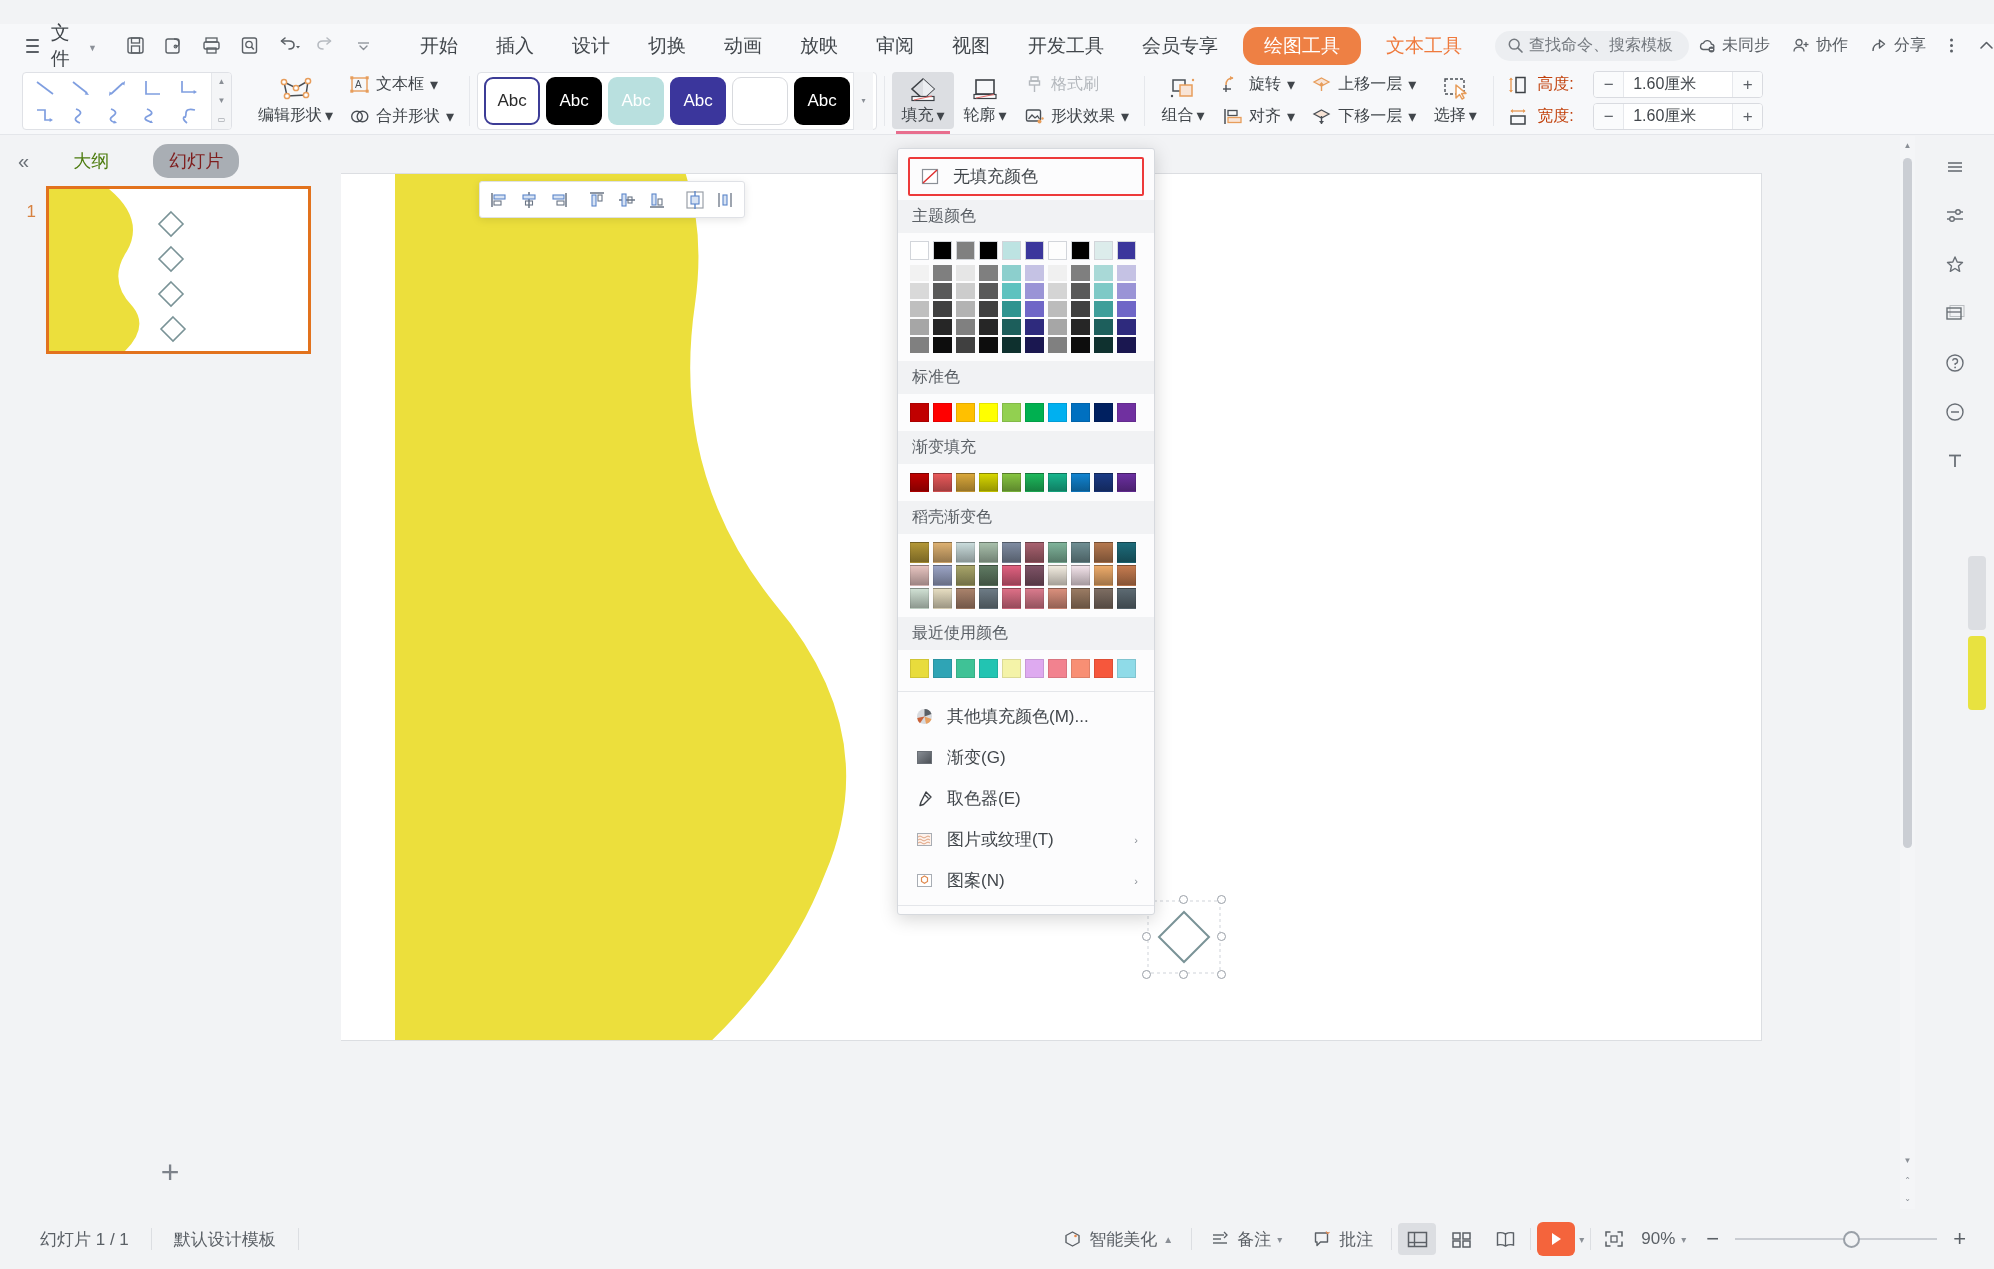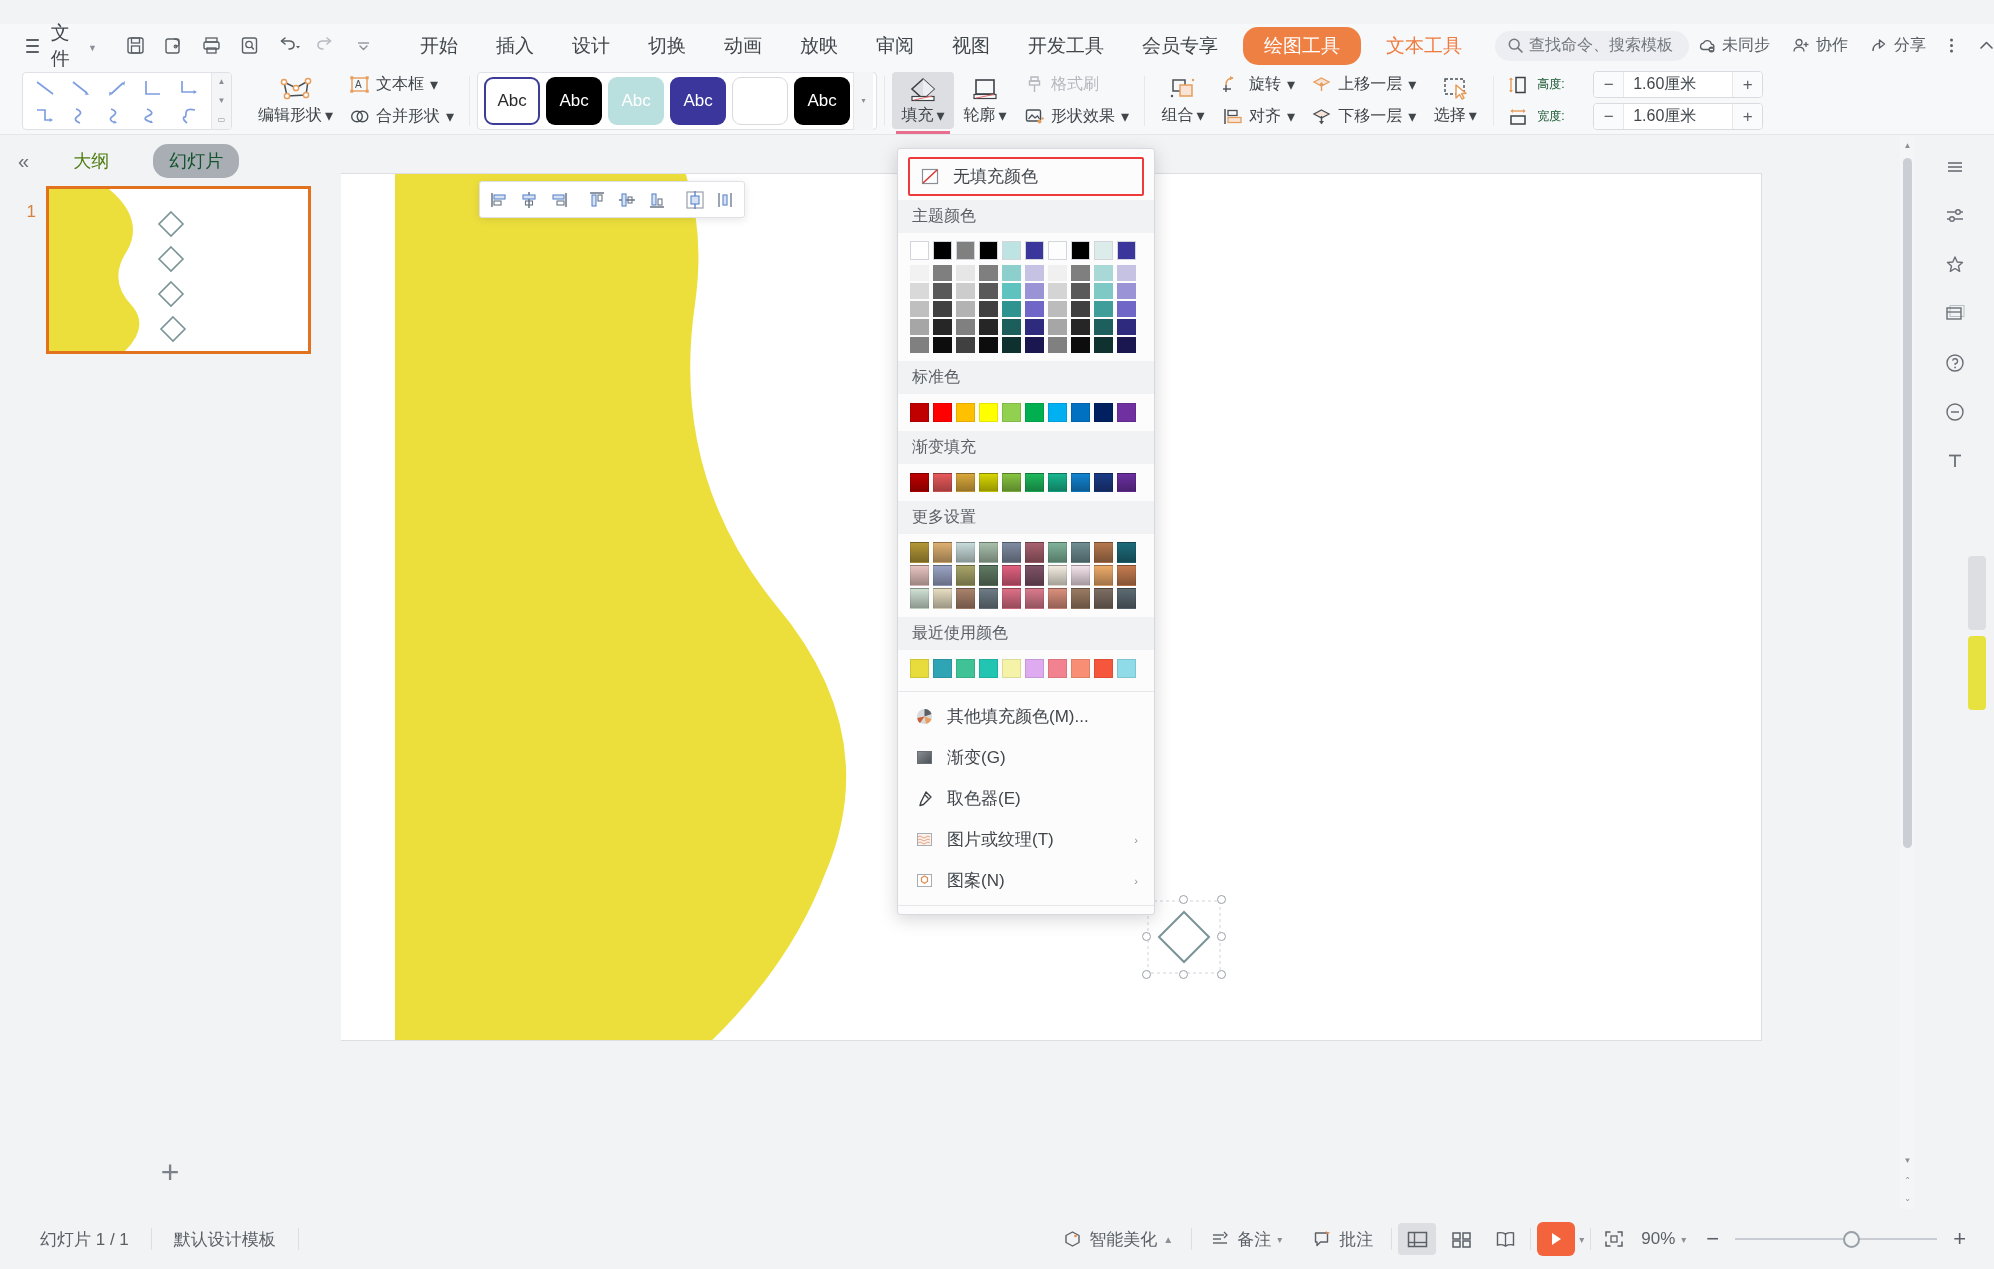--- a/index.html
+++ b/index.html
@@ -75,7 +75,7 @@
   .sizefield .val { width:110px; text-align:left; padding-left:9px; font-size:16px; color:#41464b; border-left:1px solid #e6e8ec; border-right:1px solid #e6e8ec; height:100%; display:flex; align-items:center; cursor:text; }
   .sizerow { display:flex; align-items:center; gap:8px; margin-bottom:5px; }
   .sizerow:last-child { margin-bottom:0; }
-  .sizelbl { font-size:12px; color:#14532d; width:48px; }
+  .sizelbl { font-size:16px; color:#c2410c; width:48px; }
 
   
   .leftpanel { position:absolute; left:0; top:136px; width:340px; bottom:60px; background:#f2f3f5; }

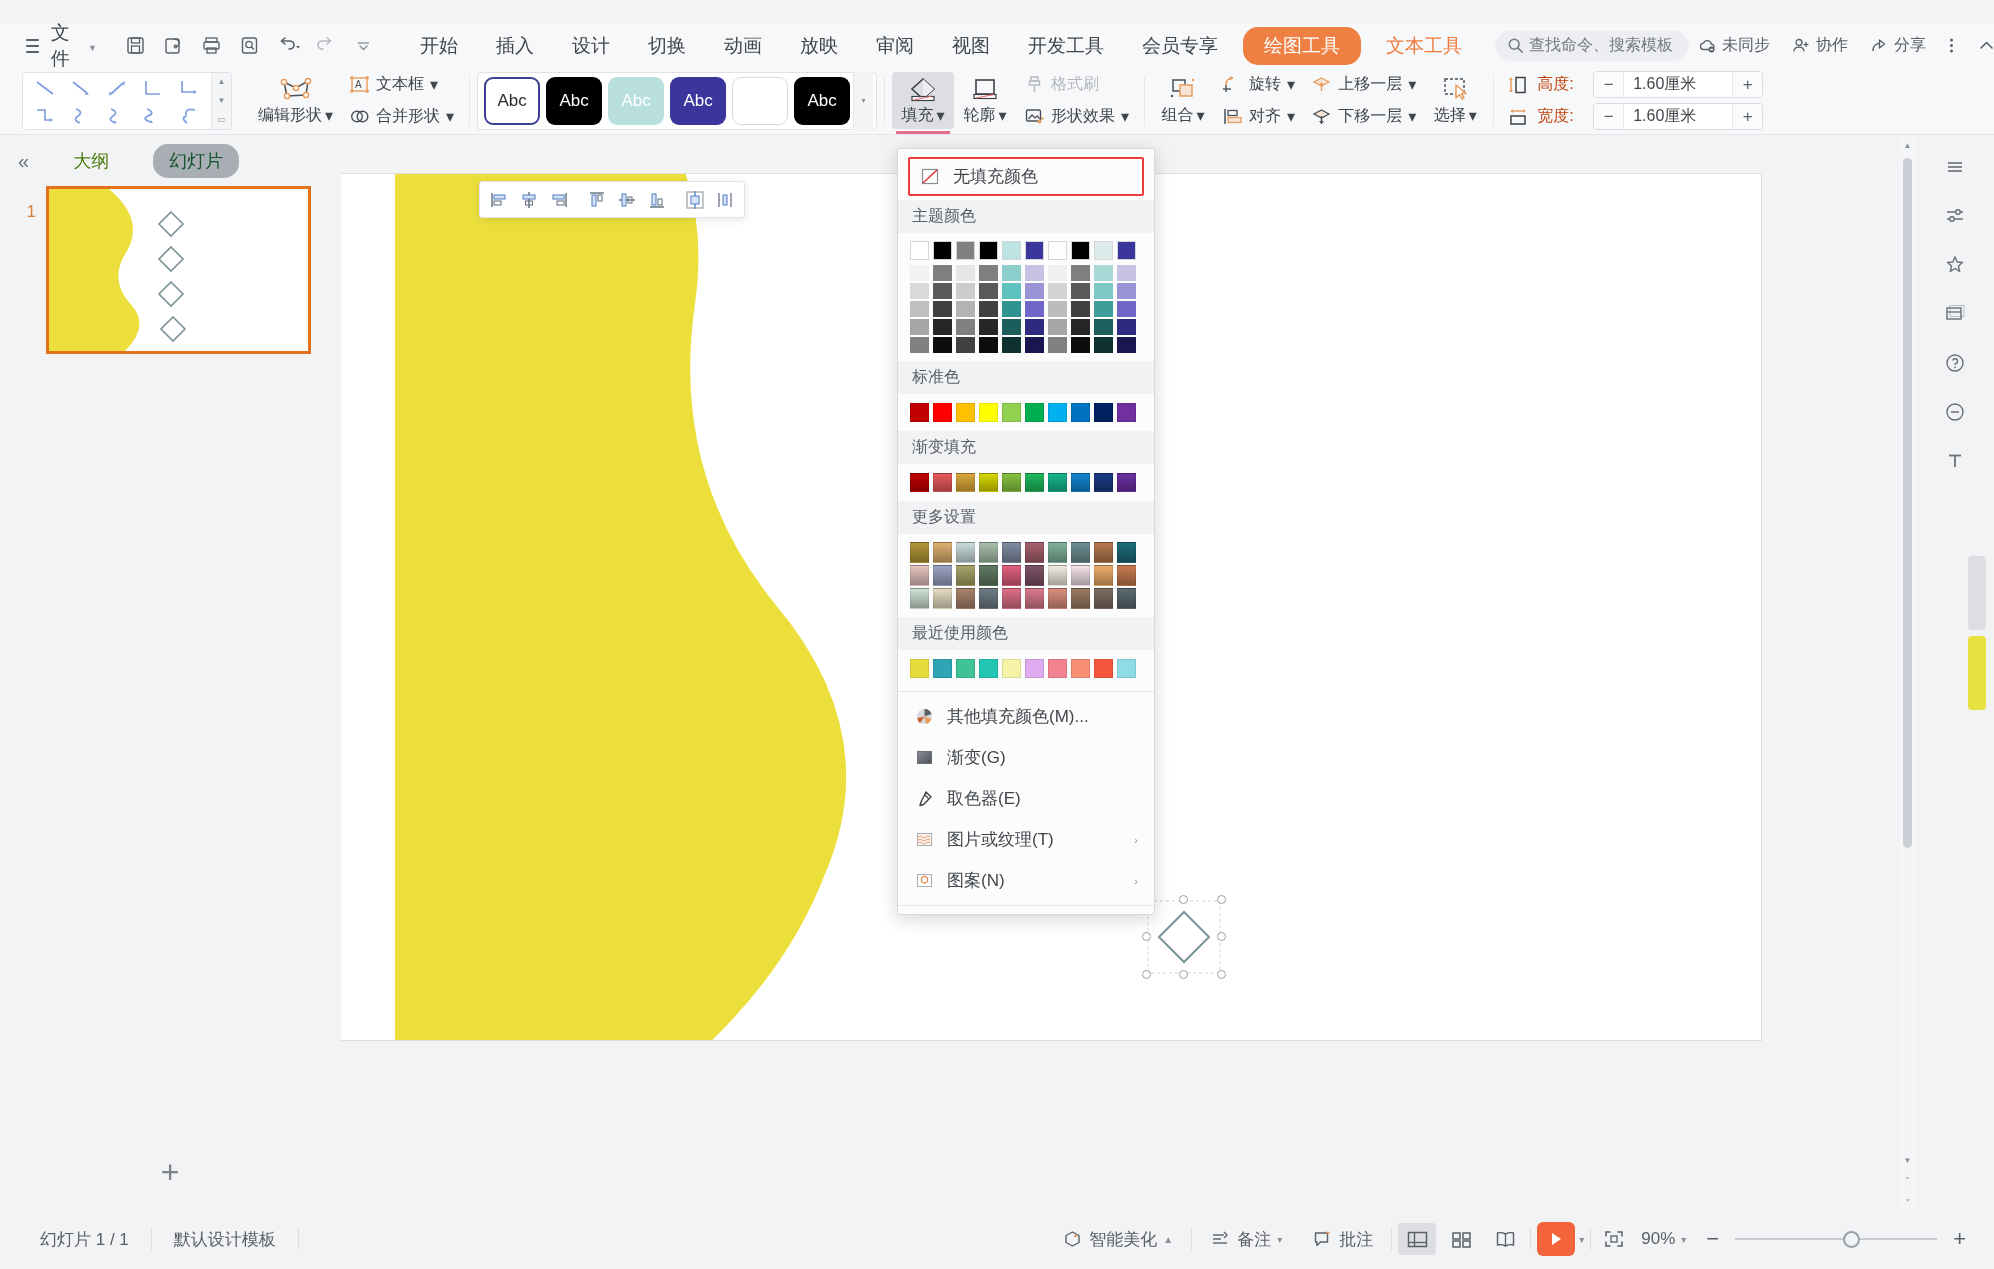--- a/index.html
+++ b/index.html
@@ -82,7 +82,7 @@
   .lp-head { display:flex; align-items:center; height:50px; padding:0 18px; gap:28px; }
   .collapse { font-size:20px; color:#6a6f76; cursor:pointer; }
   .lp-tab { font-size:18px; color:#4d7c0f; padding:5px 16px; border-radius:15px; cursor:pointer; }
-  .lp-tab.active { background:#a9aeb4; color:#14532d; }
+  .lp-tab.active { background:#a9aeb4; color:#7f1d1d; }
   .thumbwrap { display:flex; align-items:flex-start; padding-left:18px; }
   .thumbnum { font-size:17px; color:#d7813f; width:18px; text-align:right; margin-top:16px; }
   .thumb { position:relative; width:265px; height:168px; margin-left:10px; background:#fff; border:3px solid #e2721d; overflow:hidden; }

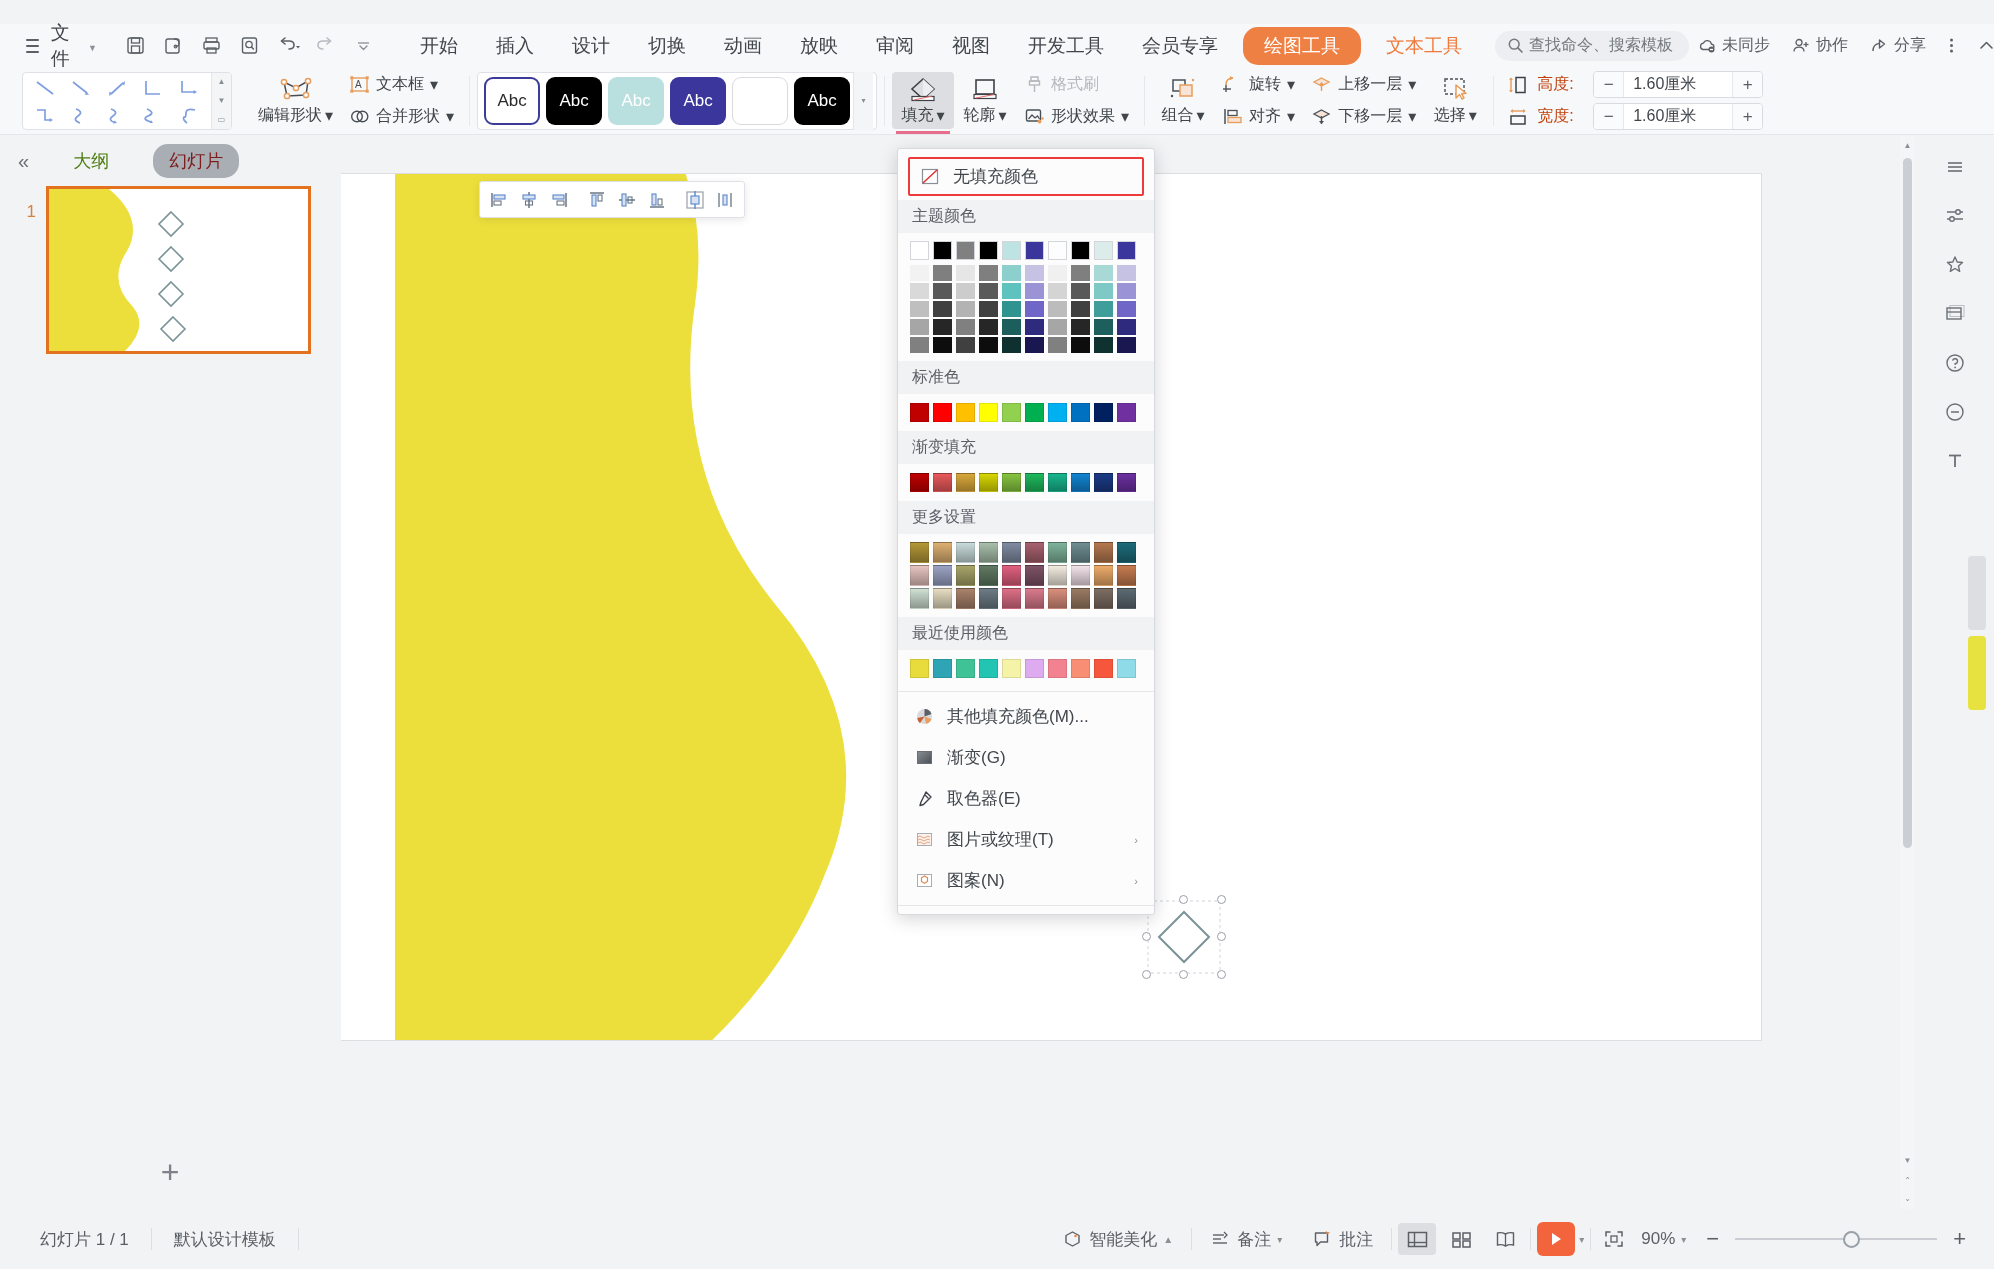--- a/index.html
+++ b/index.html
@@ -806,7 +806,7 @@
         <div class="sw" style="background: linear-gradient(rgb(107, 47, 160), rgb(75, 33, 112));"></div>
       </div>
 
-    <div class="secthead">更多设置</div>
+    <div class="secthead">稻壳渐变色</div>
     <div class="swgrid" style="flex-direction:column;gap:2px;" id="docergrid">
         <div style="display: flex; gap: 4px;">
           <div class="sw" style="height: 21px; background: linear-gradient(rgb(179, 151, 55), rgb(122, 103, 37)); border: 1px solid rgba(0, 0, 0, 0.08);"></div>

